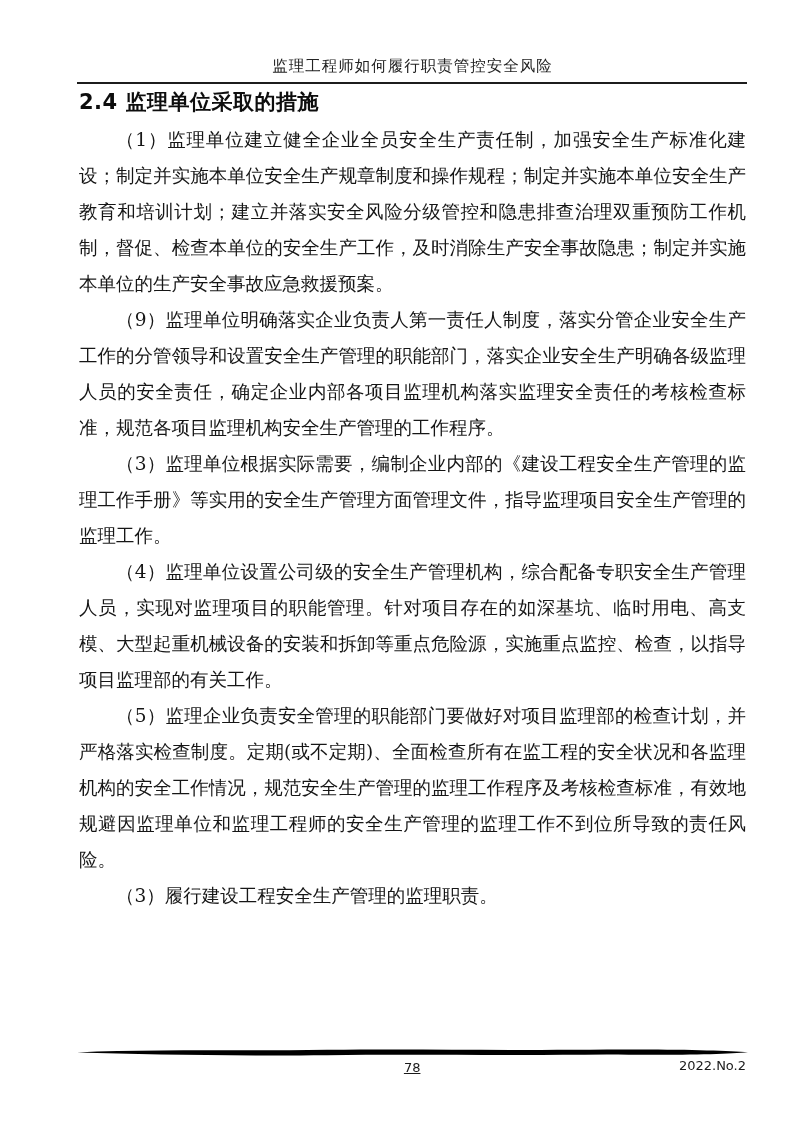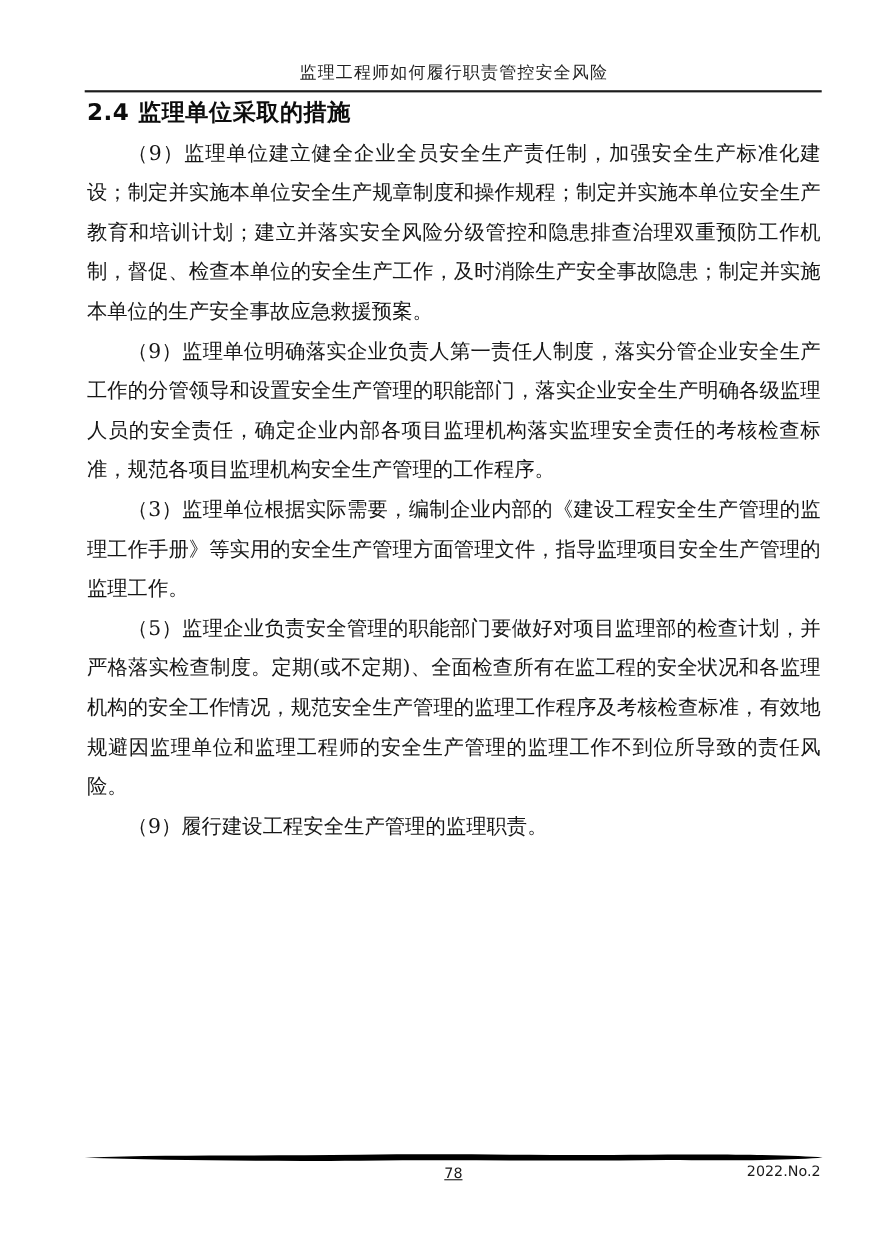--- a/index.html
+++ b/index.html
@@ -99,7 +99,7 @@
   <main class="content">
     <h2 class="section-heading">2.4 监理单位采取的措施</h2>
 
-    <p class="para">（9）监理单位建立健全企业全员安全生产责任制，加强安全生产标准化建设；制定并实施本单位安全生产规章制度和操作规程；制定并实施本单位安全生产教育和培训计划；建立并落实安全风险分级管控和隐患排查治理双重预防工作机制，督促、检查本单位的安全生产工作，及时消除生产安全事故隐患；制定并实施本单位的生产安全事故应急救援预案。</p>
+    <p class="para">（1）监理单位建立健全企业全员安全生产责任制，加强安全生产标准化建设；制定并实施本单位安全生产规章制度和操作规程；制定并实施本单位安全生产教育和培训计划；建立并落实安全风险分级管控和隐患排查治理双重预防工作机制，督促、检查本单位的安全生产工作，及时消除生产安全事故隐患；制定并实施本单位的生产安全事故应急救援预案。</p>
     <p class="para">（9）监理单位明确落实企业负责人第一责任人制度，落实分管企业安全生产工作的分管领导和设置安全生产管理的职能部门，落实企业安全生产明确各级监理人员的安全责任，确定企业内部各项目监理机构落实监理安全责任的考核检查标准，规范各项目监理机构安全生产管理的工作程序。</p>
     <p class="para">（3）监理单位根据实际需要，编制企业内部的《建设工程安全生产管理的监理工作手册》等实用的安全生产管理方面管理文件，指导监理项目安全生产管理的监理工作。</p>
     <p class="para">（5）监理企业负责安全管理的职能部门要做好对项目监理部的检查计划，并严格落实检查制度。定期(或不定期)、全面检查所有在监工程的安全状况和各监理机构的安全工作情况，规范安全生产管理的监理工作程序及考核检查标准，有效地规避因监理单位和监理工程师的安全生产管理的监理工作不到位所导致的责任风险。</p>

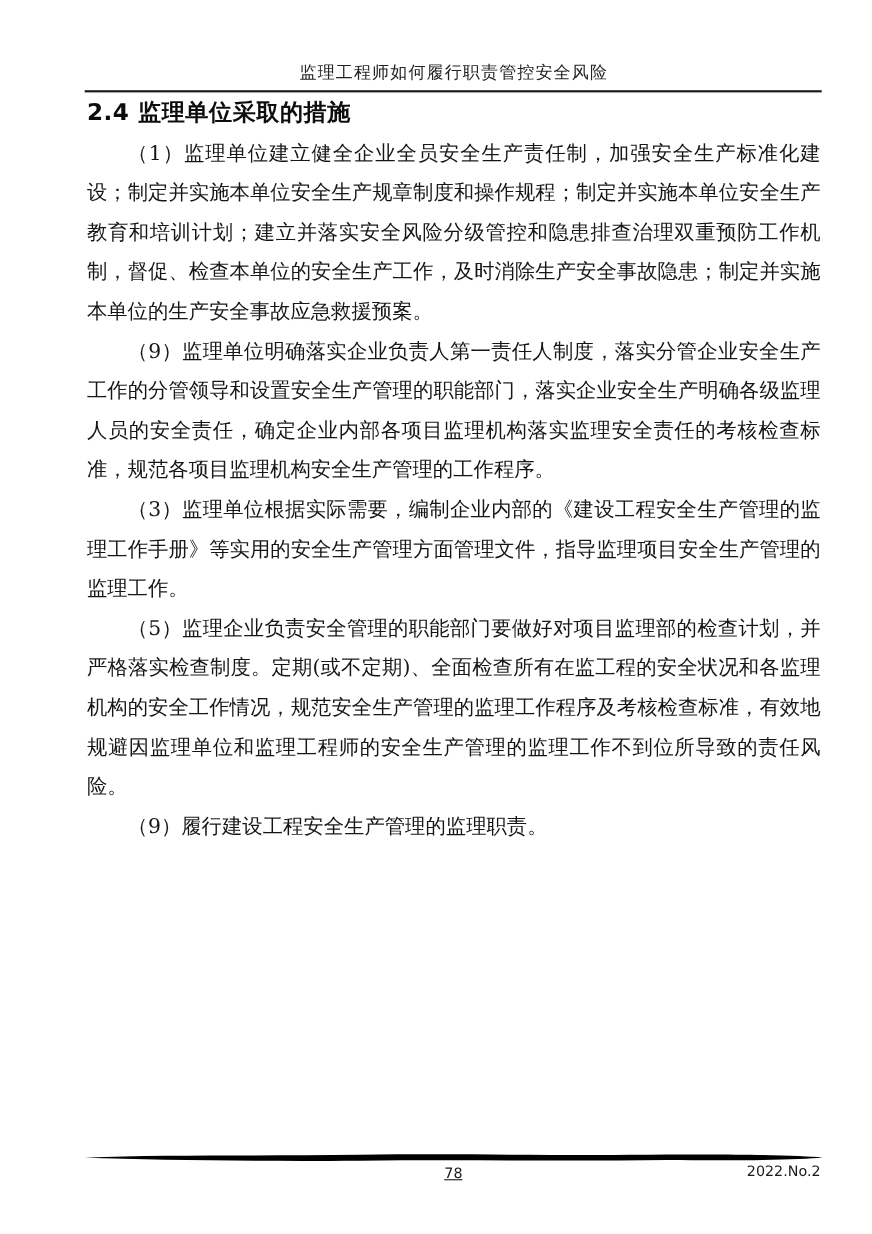--- a/index.html
+++ b/index.html
@@ -102,6 +102,7 @@
     <p class="para">（1）监理单位建立健全企业全员安全生产责任制，加强安全生产标准化建设；制定并实施本单位安全生产规章制度和操作规程；制定并实施本单位安全生产教育和培训计划；建立并落实安全风险分级管控和隐患排查治理双重预防工作机制，督促、检查本单位的安全生产工作，及时消除生产安全事故隐患；制定并实施本单位的生产安全事故应急救援预案。</p>
     <p class="para">（9）监理单位明确落实企业负责人第一责任人制度，落实分管企业安全生产工作的分管领导和设置安全生产管理的职能部门，落实企业安全生产明确各级监理人员的安全责任，确定企业内部各项目监理机构落实监理安全责任的考核检查标准，规范各项目监理机构安全生产管理的工作程序。</p>
     <p class="para">（3）监理单位根据实际需要，编制企业内部的《建设工程安全生产管理的监理工作手册》等实用的安全生产管理方面管理文件，指导监理项目安全生产管理的监理工作。</p>
+    <p class="para">（4）监理单位设置公司级的安全生产管理机构，综合配备专职安全生产管理人员，实现对监理项目的职能管理。针对项目存在的如深基坑、临时用电、高支模、大型起重机械设备的安装和拆卸等重点危险源，实施重点监控、检查，以指导项目监理部的有关工作。</p>
     <p class="para">（5）监理企业负责安全管理的职能部门要做好对项目监理部的检查计划，并严格落实检查制度。定期(或不定期)、全面检查所有在监工程的安全状况和各监理机构的安全工作情况，规范安全生产管理的监理工作程序及考核检查标准，有效地规避因监理单位和监理工程师的安全生产管理的监理工作不到位所导致的责任风险。</p>
 
 

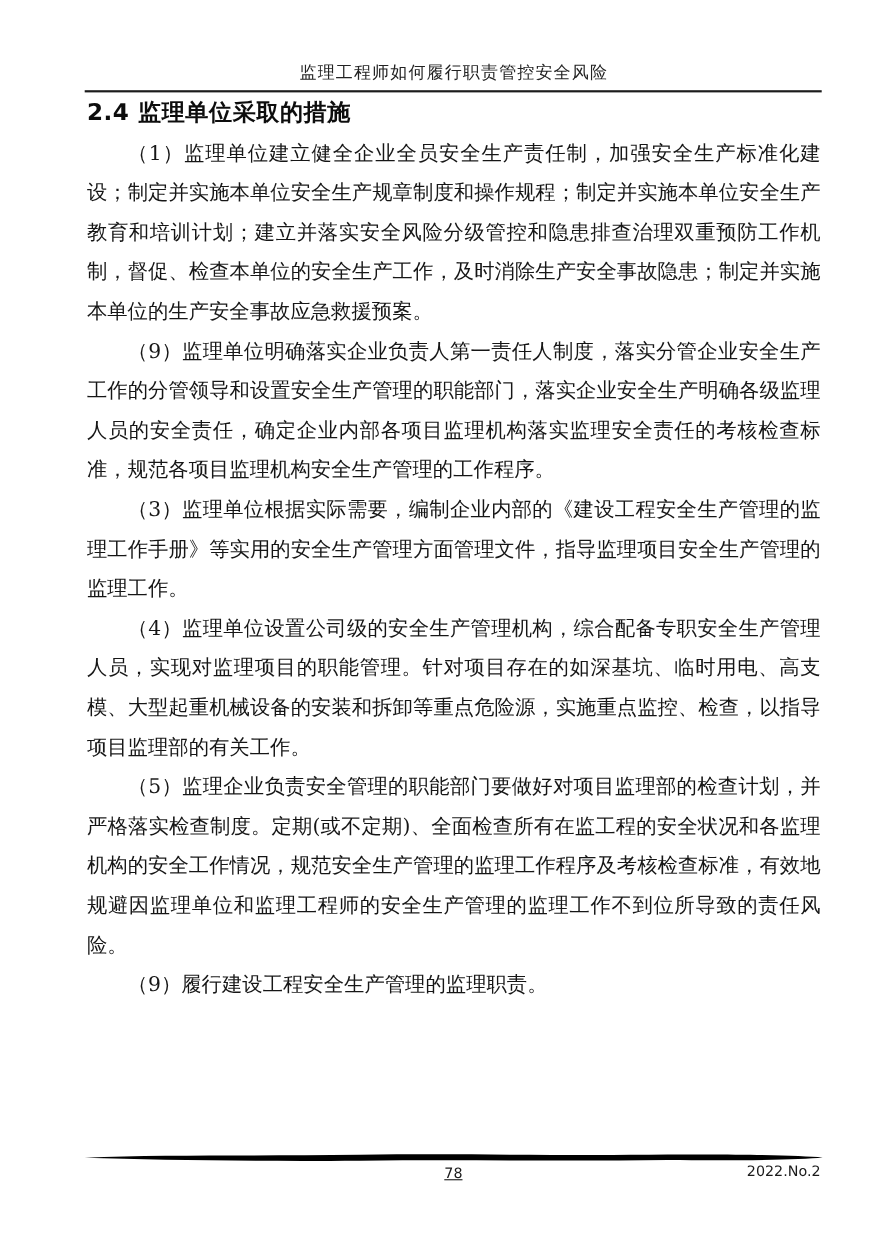--- a/index.html
+++ b/index.html
@@ -106,7 +106,7 @@
     <p class="para">（5）监理企业负责安全管理的职能部门要做好对项目监理部的检查计划，并严格落实检查制度。定期(或不定期)、全面检查所有在监工程的安全状况和各监理机构的安全工作情况，规范安全生产管理的监理工作程序及考核检查标准，有效地规避因监理单位和监理工程师的安全生产管理的监理工作不到位所导致的责任风险。</p>
 
 
-    <p class="para">（9）履行建设工程安全生产管理的监理职责。</p>
+    <p class="para">（3）履行建设工程安全生产管理的监理职责。</p>
   </main>
 
   <svg class="footer-bar" viewBox="0 0 671 11" preserveAspectRatio="none" aria-hidden="true">

